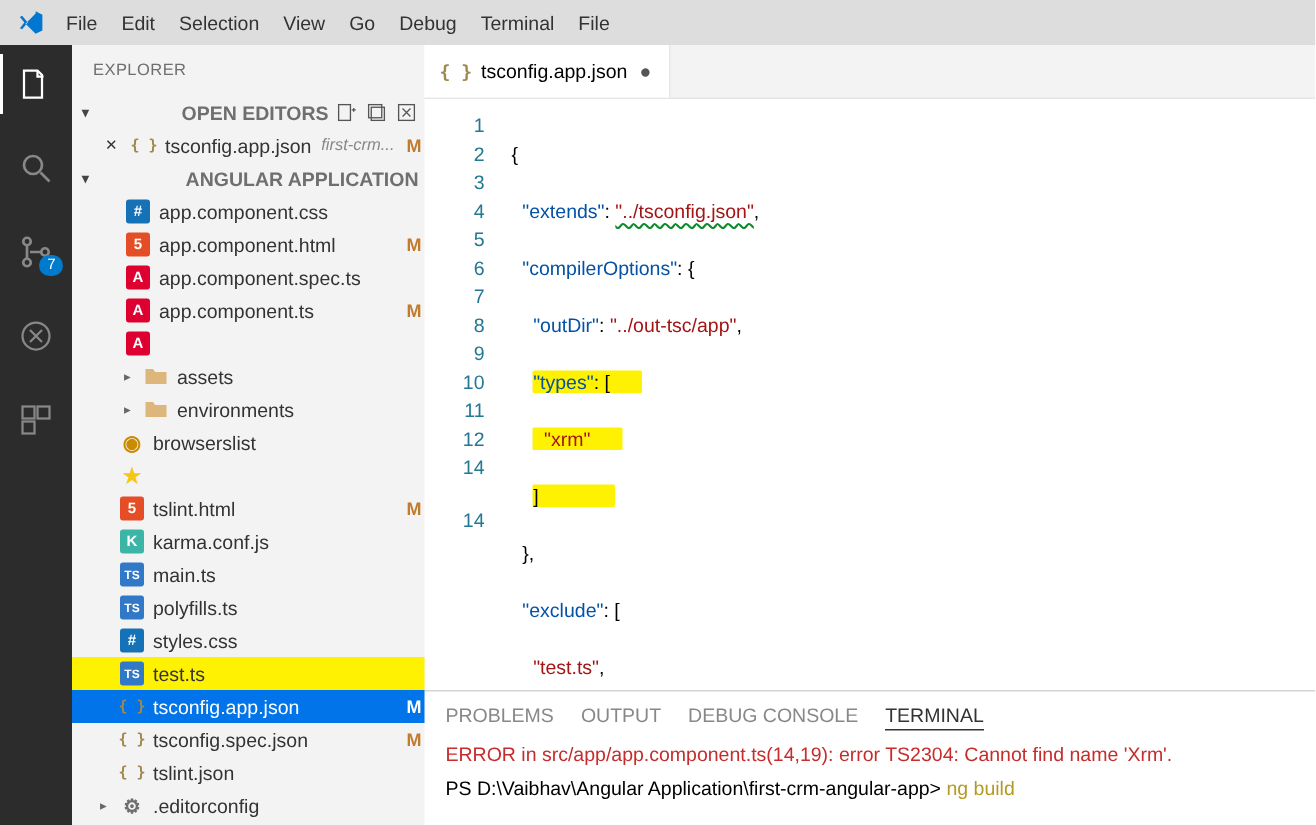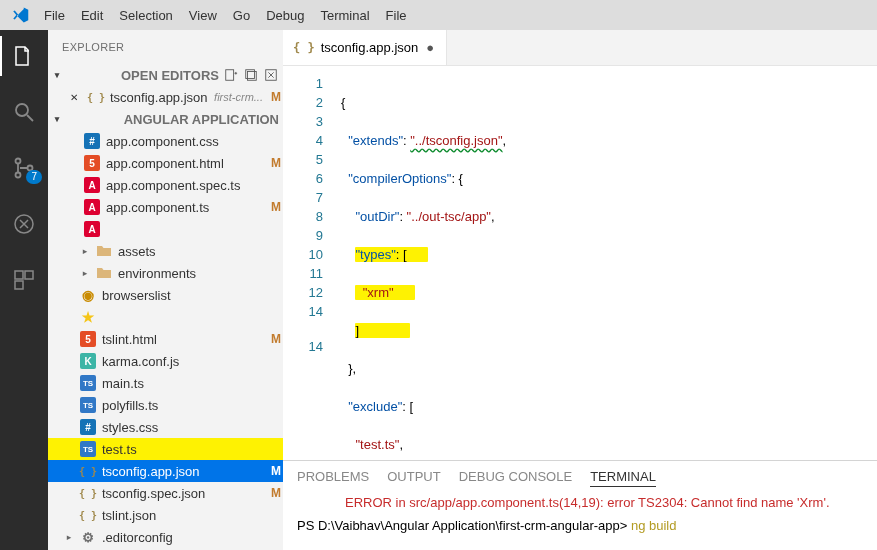--- a/index.html
+++ b/index.html
@@ -52,7 +52,7 @@
 .panel-tab { cursor:pointer; padding:2px 0; }
 .panel-tab.active { color:#333; border-bottom:1px solid #333; }
 .panel-body { flex:1; padding:2px 14px; overflow:auto; }
-.panel-body .err { color:#c72c2c; white-space:pre;margin-left:48px; }
+.panel-body .err { color:#c72c2c; white-space:pre; }
 .panel-body .prompt { color:#000; white-space:pre; }
 .panel-body .cmd { color:#b39b22; }
 svg { display:block; }

